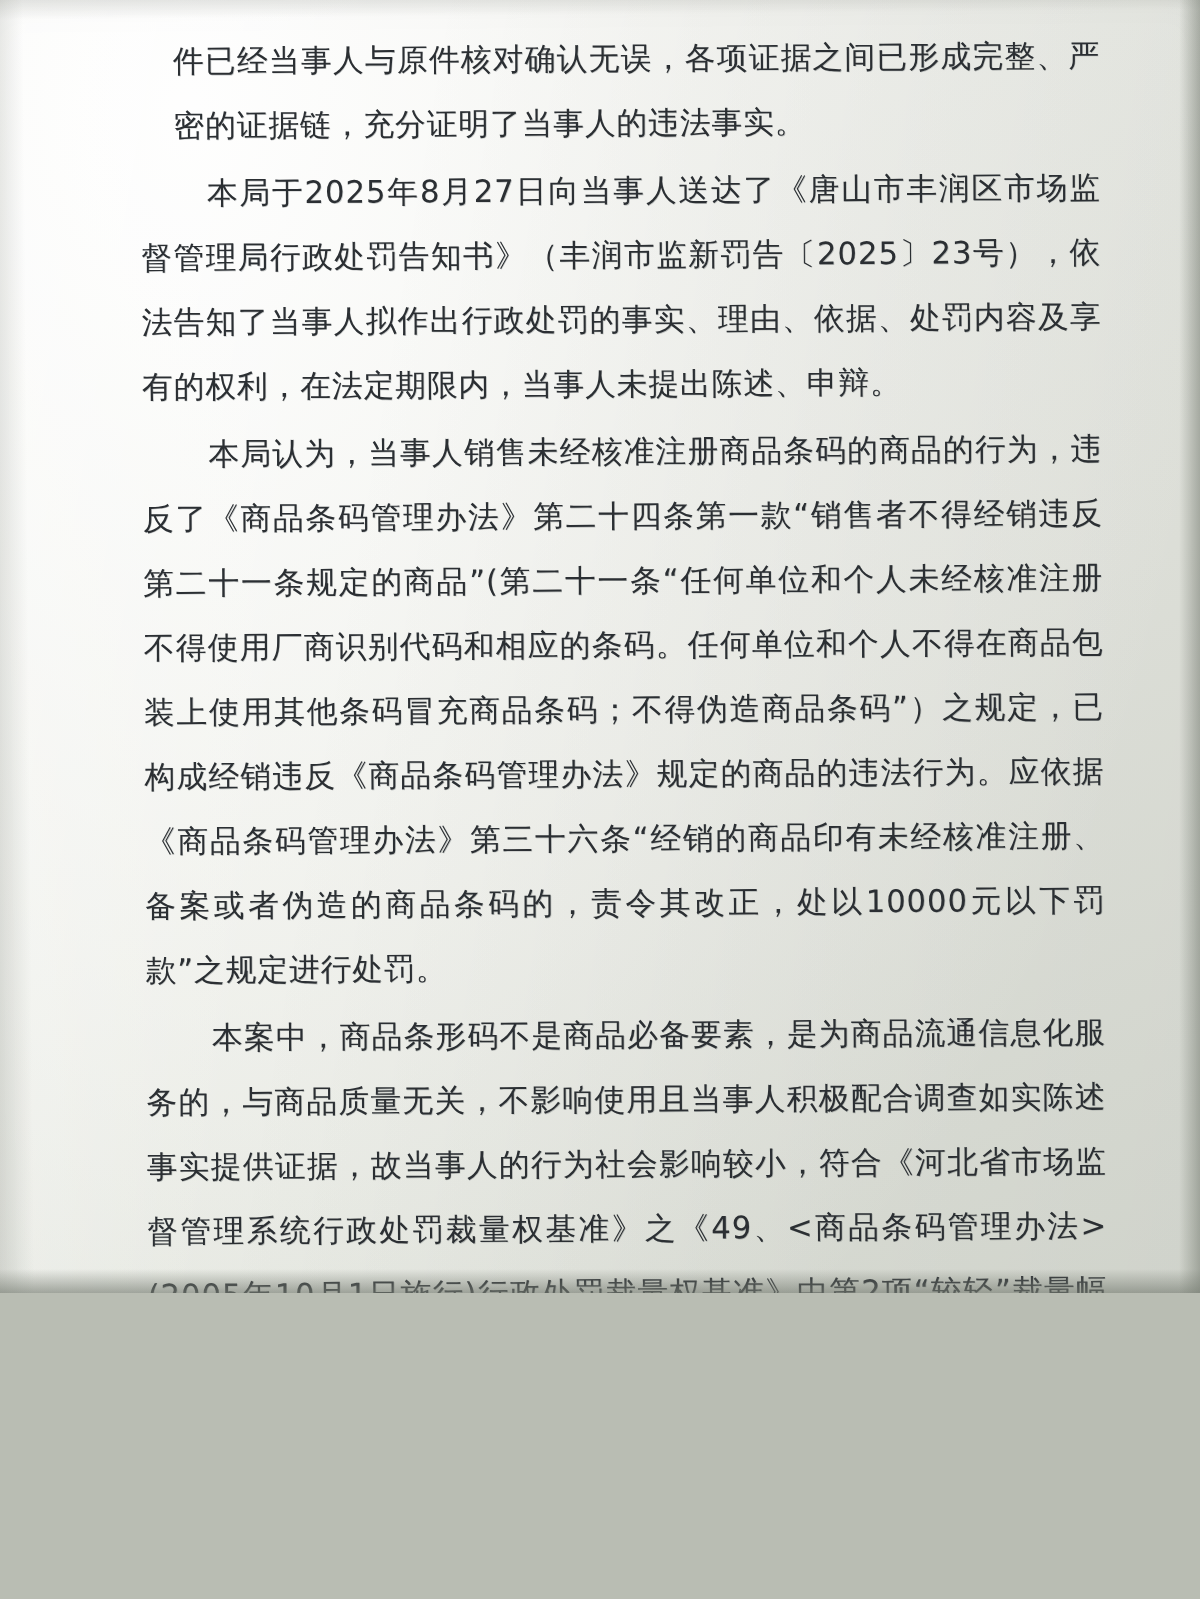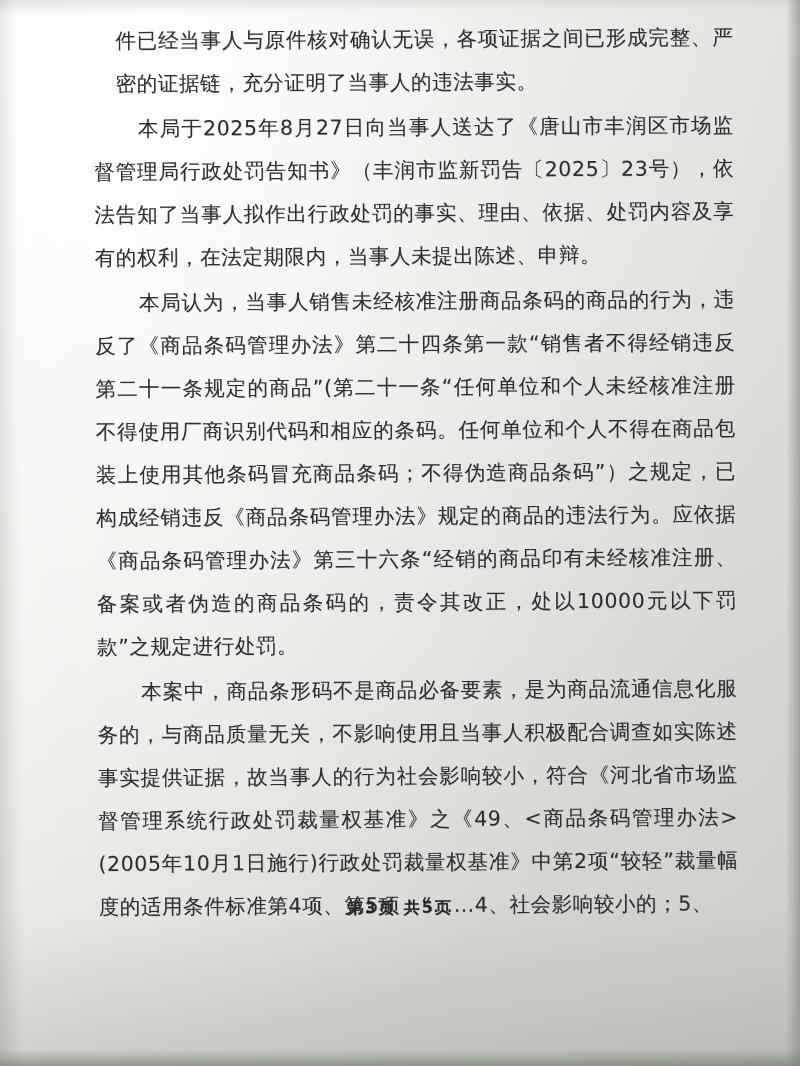--- a/index.html
+++ b/index.html
@@ -17,7 +17,7 @@
   .photo {
     position: relative;
     width: 800px;
-    height: 1066px;
+    height: 862px;
     background: linear-gradient(115deg, #c9ccc2 0%, #d8dad0 18%, #cfd2c8 45%, #c3c7bc 100%);
     overflow: hidden;
   }

